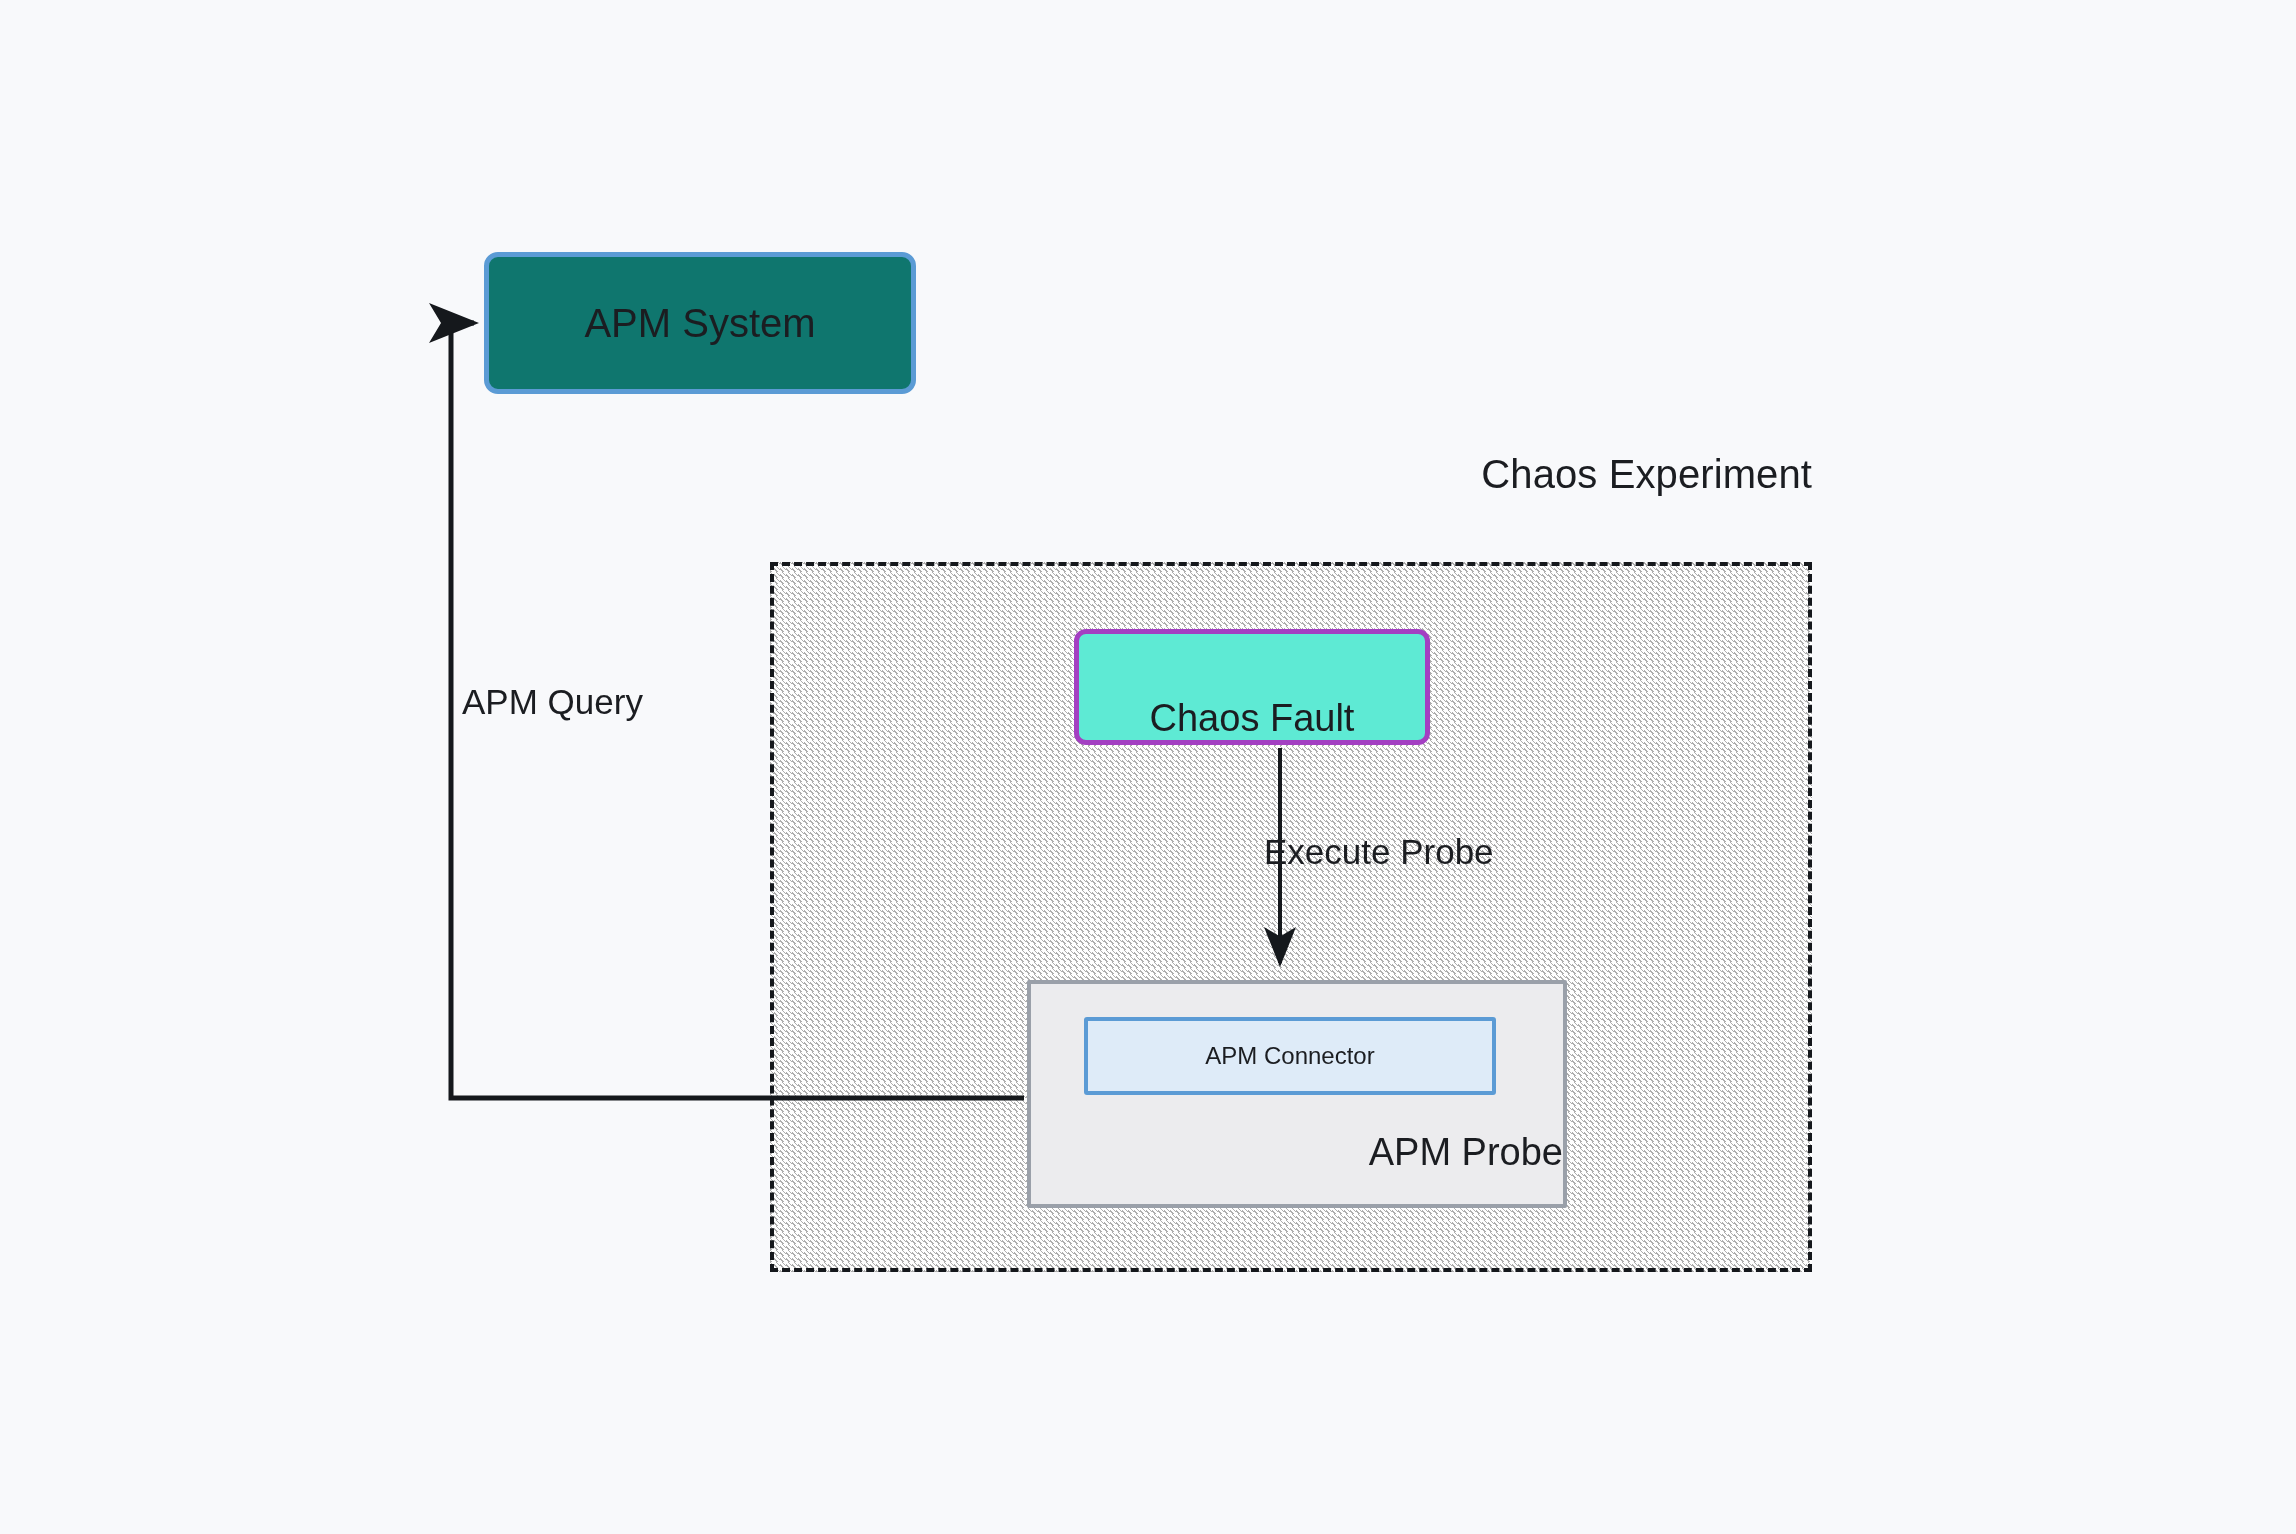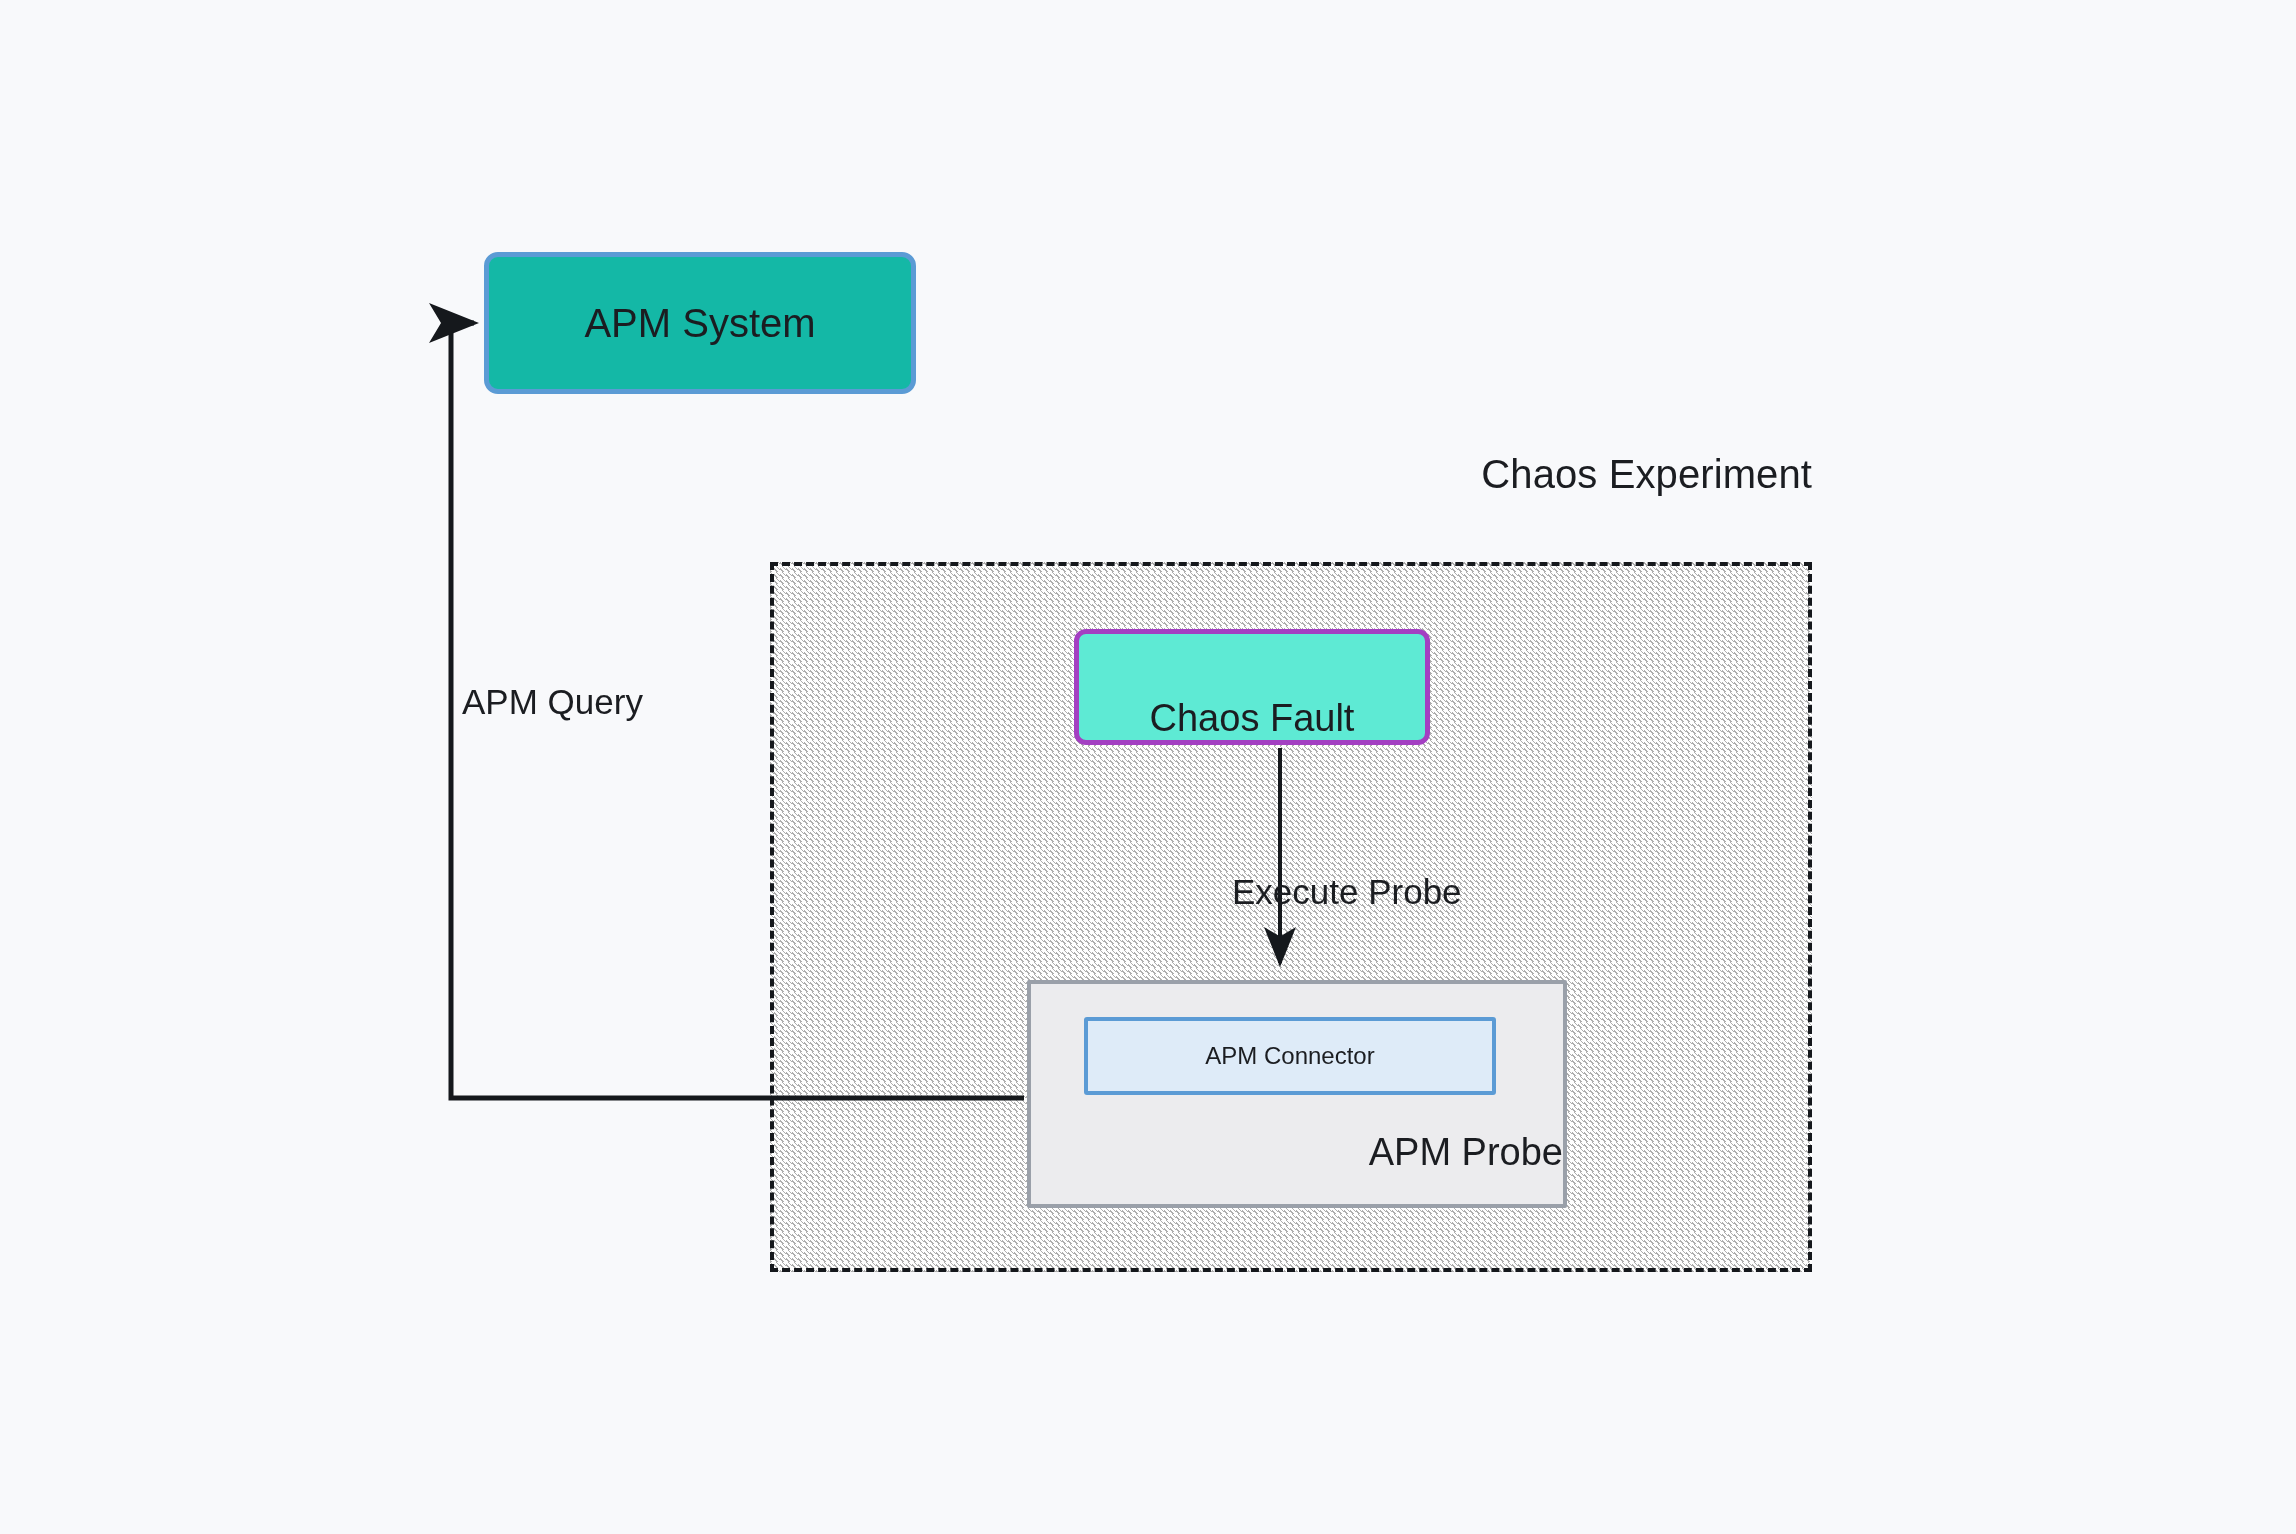--- a/index.html
+++ b/index.html
@@ -79,7 +79,7 @@
     top: 252px;
     width: 432px;
     height: 142px;
-    background: #14b8a6;
+    background: #0f766e;
     border: 5px solid #5b9bd5;
     border-radius: 14px;
     font-size: 40px;

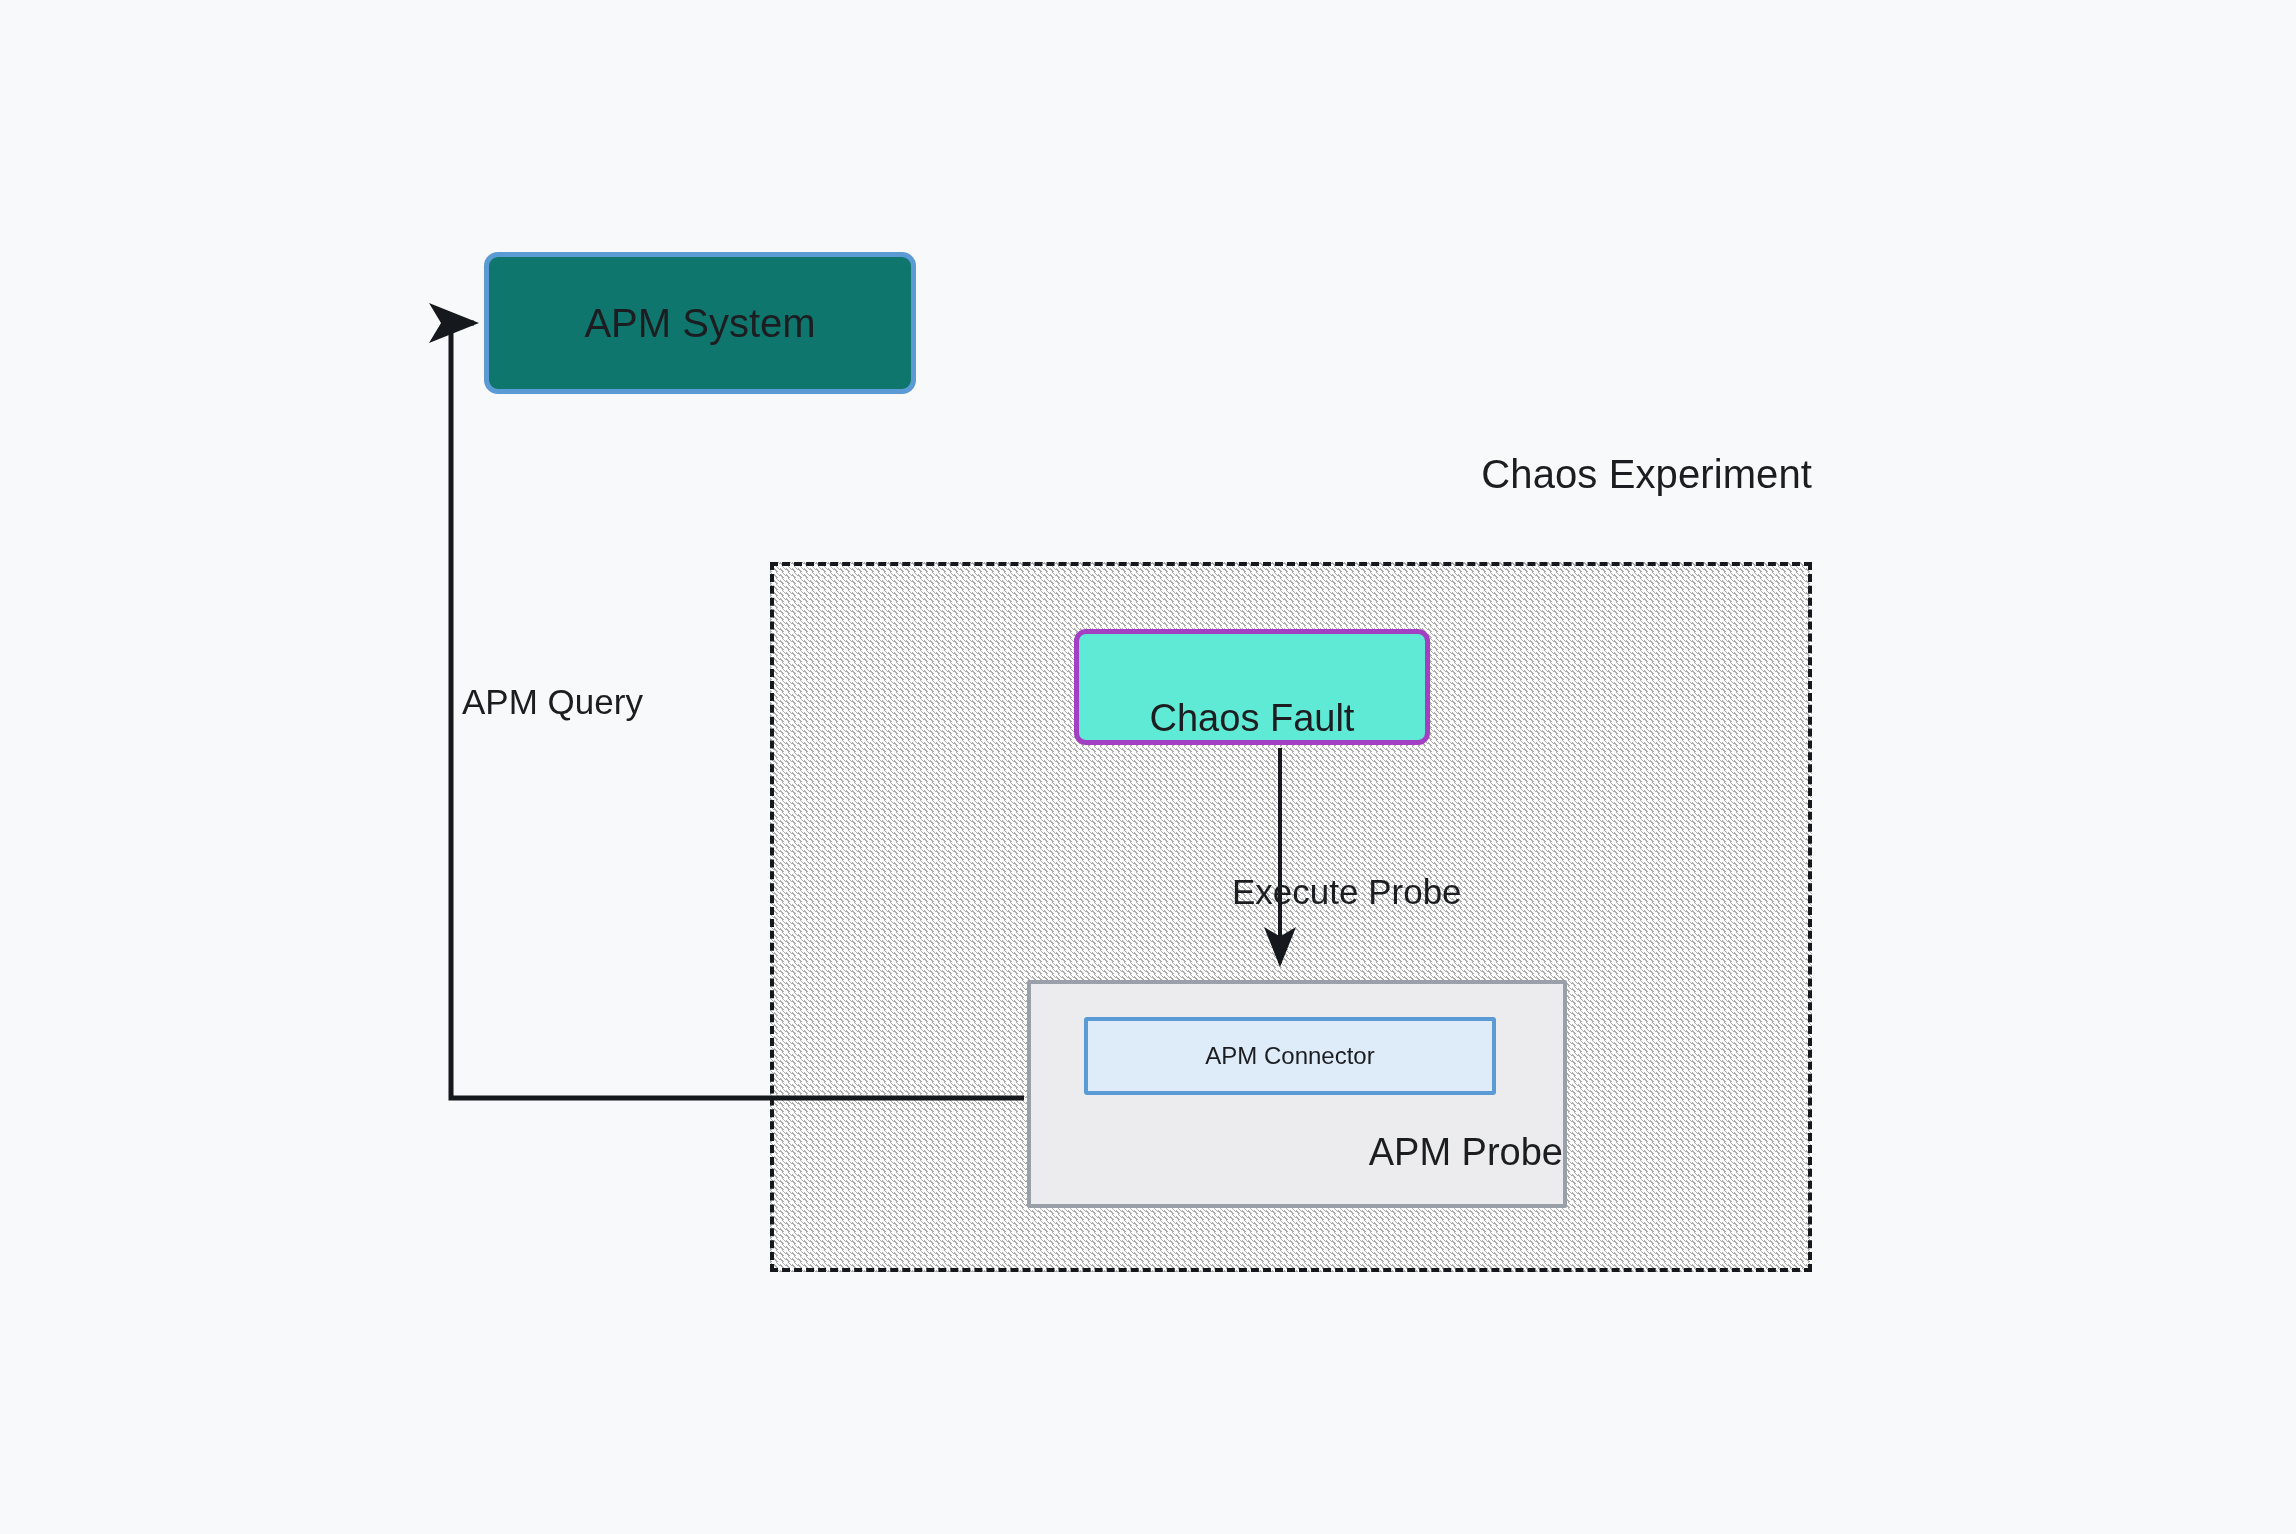--- a/index.html
+++ b/index.html
@@ -147,9 +147,8 @@
     top: 682px;
   }
   .label-execute-probe {
-    left: 1232px;
+    left: 1264px;
     top: 832px;
-    margin-top: 40px;
   }
 </style>
 </head>

